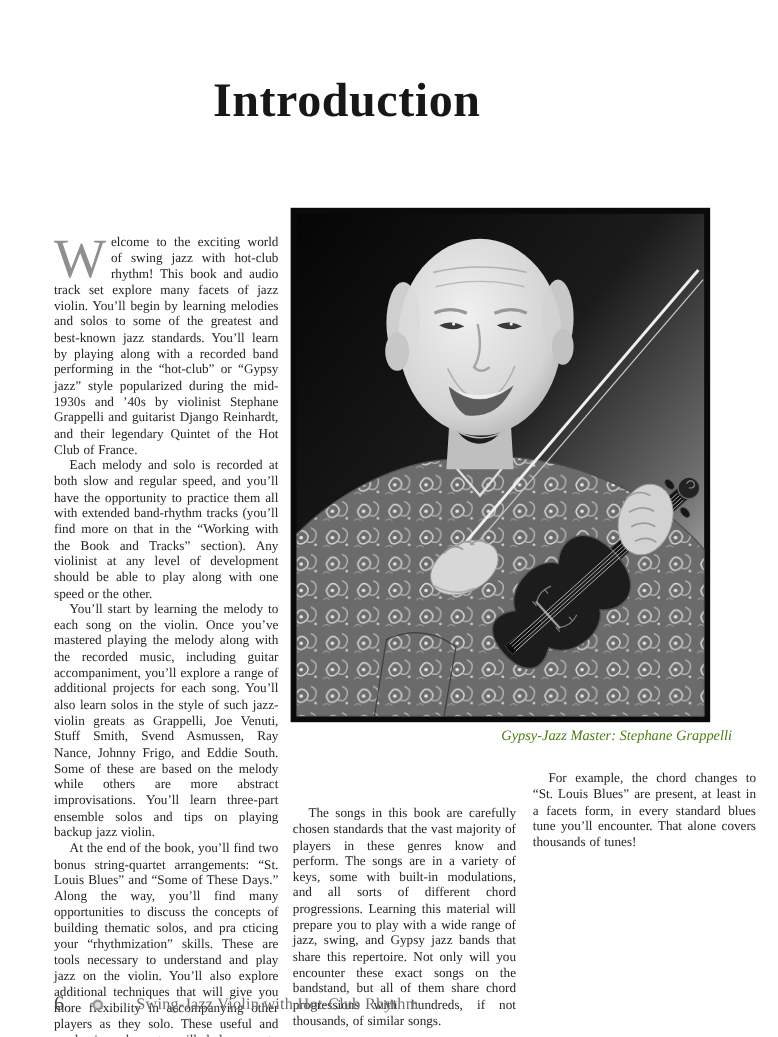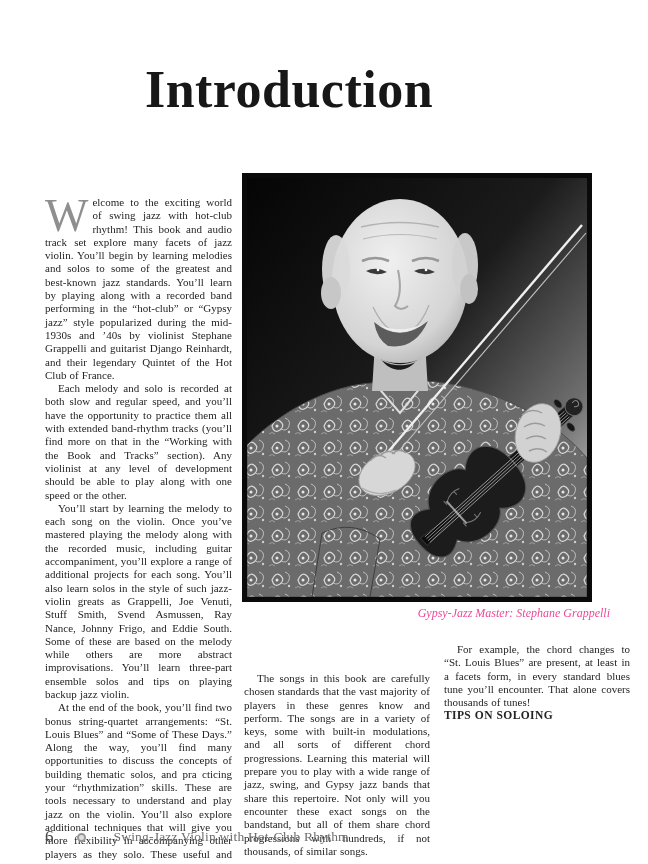--- a/index.html
+++ b/index.html
@@ -10,7 +10,7 @@
   }
   .page-title{
     position:absolute;top:60px;left:0;width:578px;
-    text-align:center;font-size:52px;font-weight:bold;color:#171717;
+    text-align:center;font-size:40px;font-weight:bold;color:#171717;
     letter-spacing:0.5px;
   }
   .col{

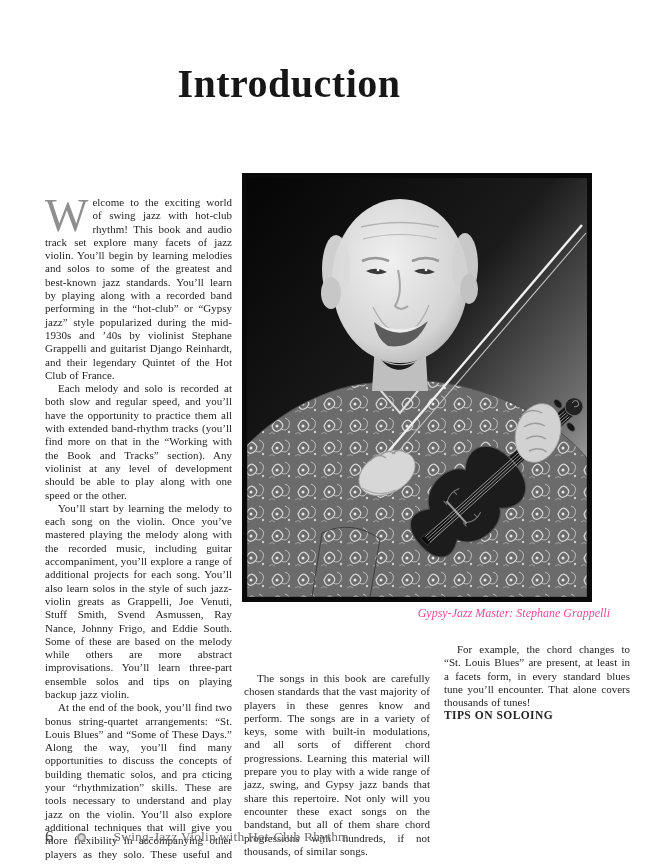--- a/index.html
+++ b/index.html
@@ -37,7 +37,7 @@
   .photo-wrap svg{display:block;}
   .photo-caption{
     position:absolute;top:606px;right:38px;width:330px;
-    text-align:right;font-style:italic;font-size:12px;color:#ec4899;
+    text-align:right;font-style:italic;font-size:12px;color:#4d7c0f;
   }
   .footer{
     position:absolute;left:45px;top:828px;height:18px;

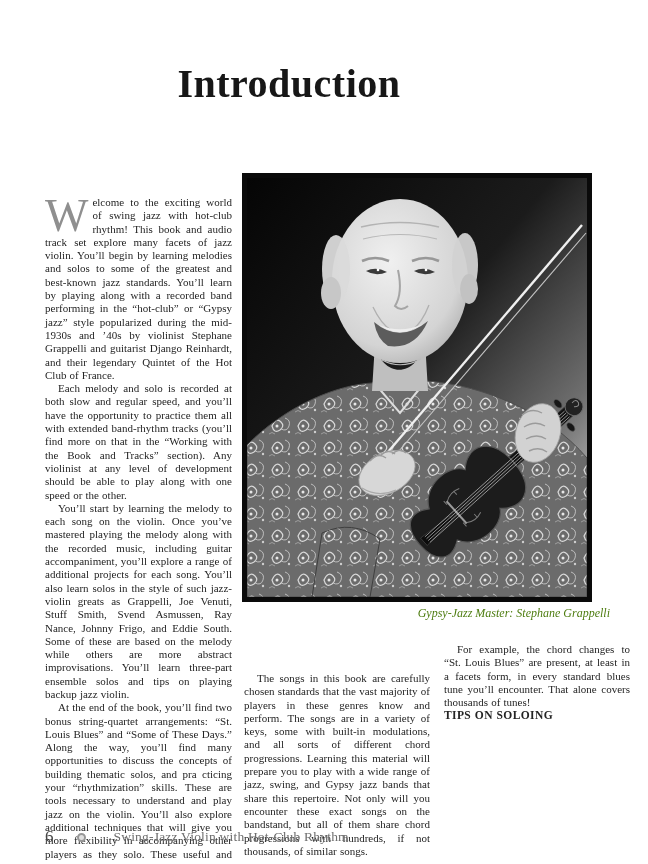--- a/index.html
+++ b/index.html
@@ -175,7 +175,6 @@
 
 <div class="col right-col">
   <p class="indent">For example, the chord changes to “St. Louis Blues” are present, at least in a facets form, in every standard blues tune you’ll encounter. That alone covers thousands of tunes!</p>
-  <p class="tips-heading">TIPS ON SOLOING</p>
 </div>
 
 <div class="footer">

